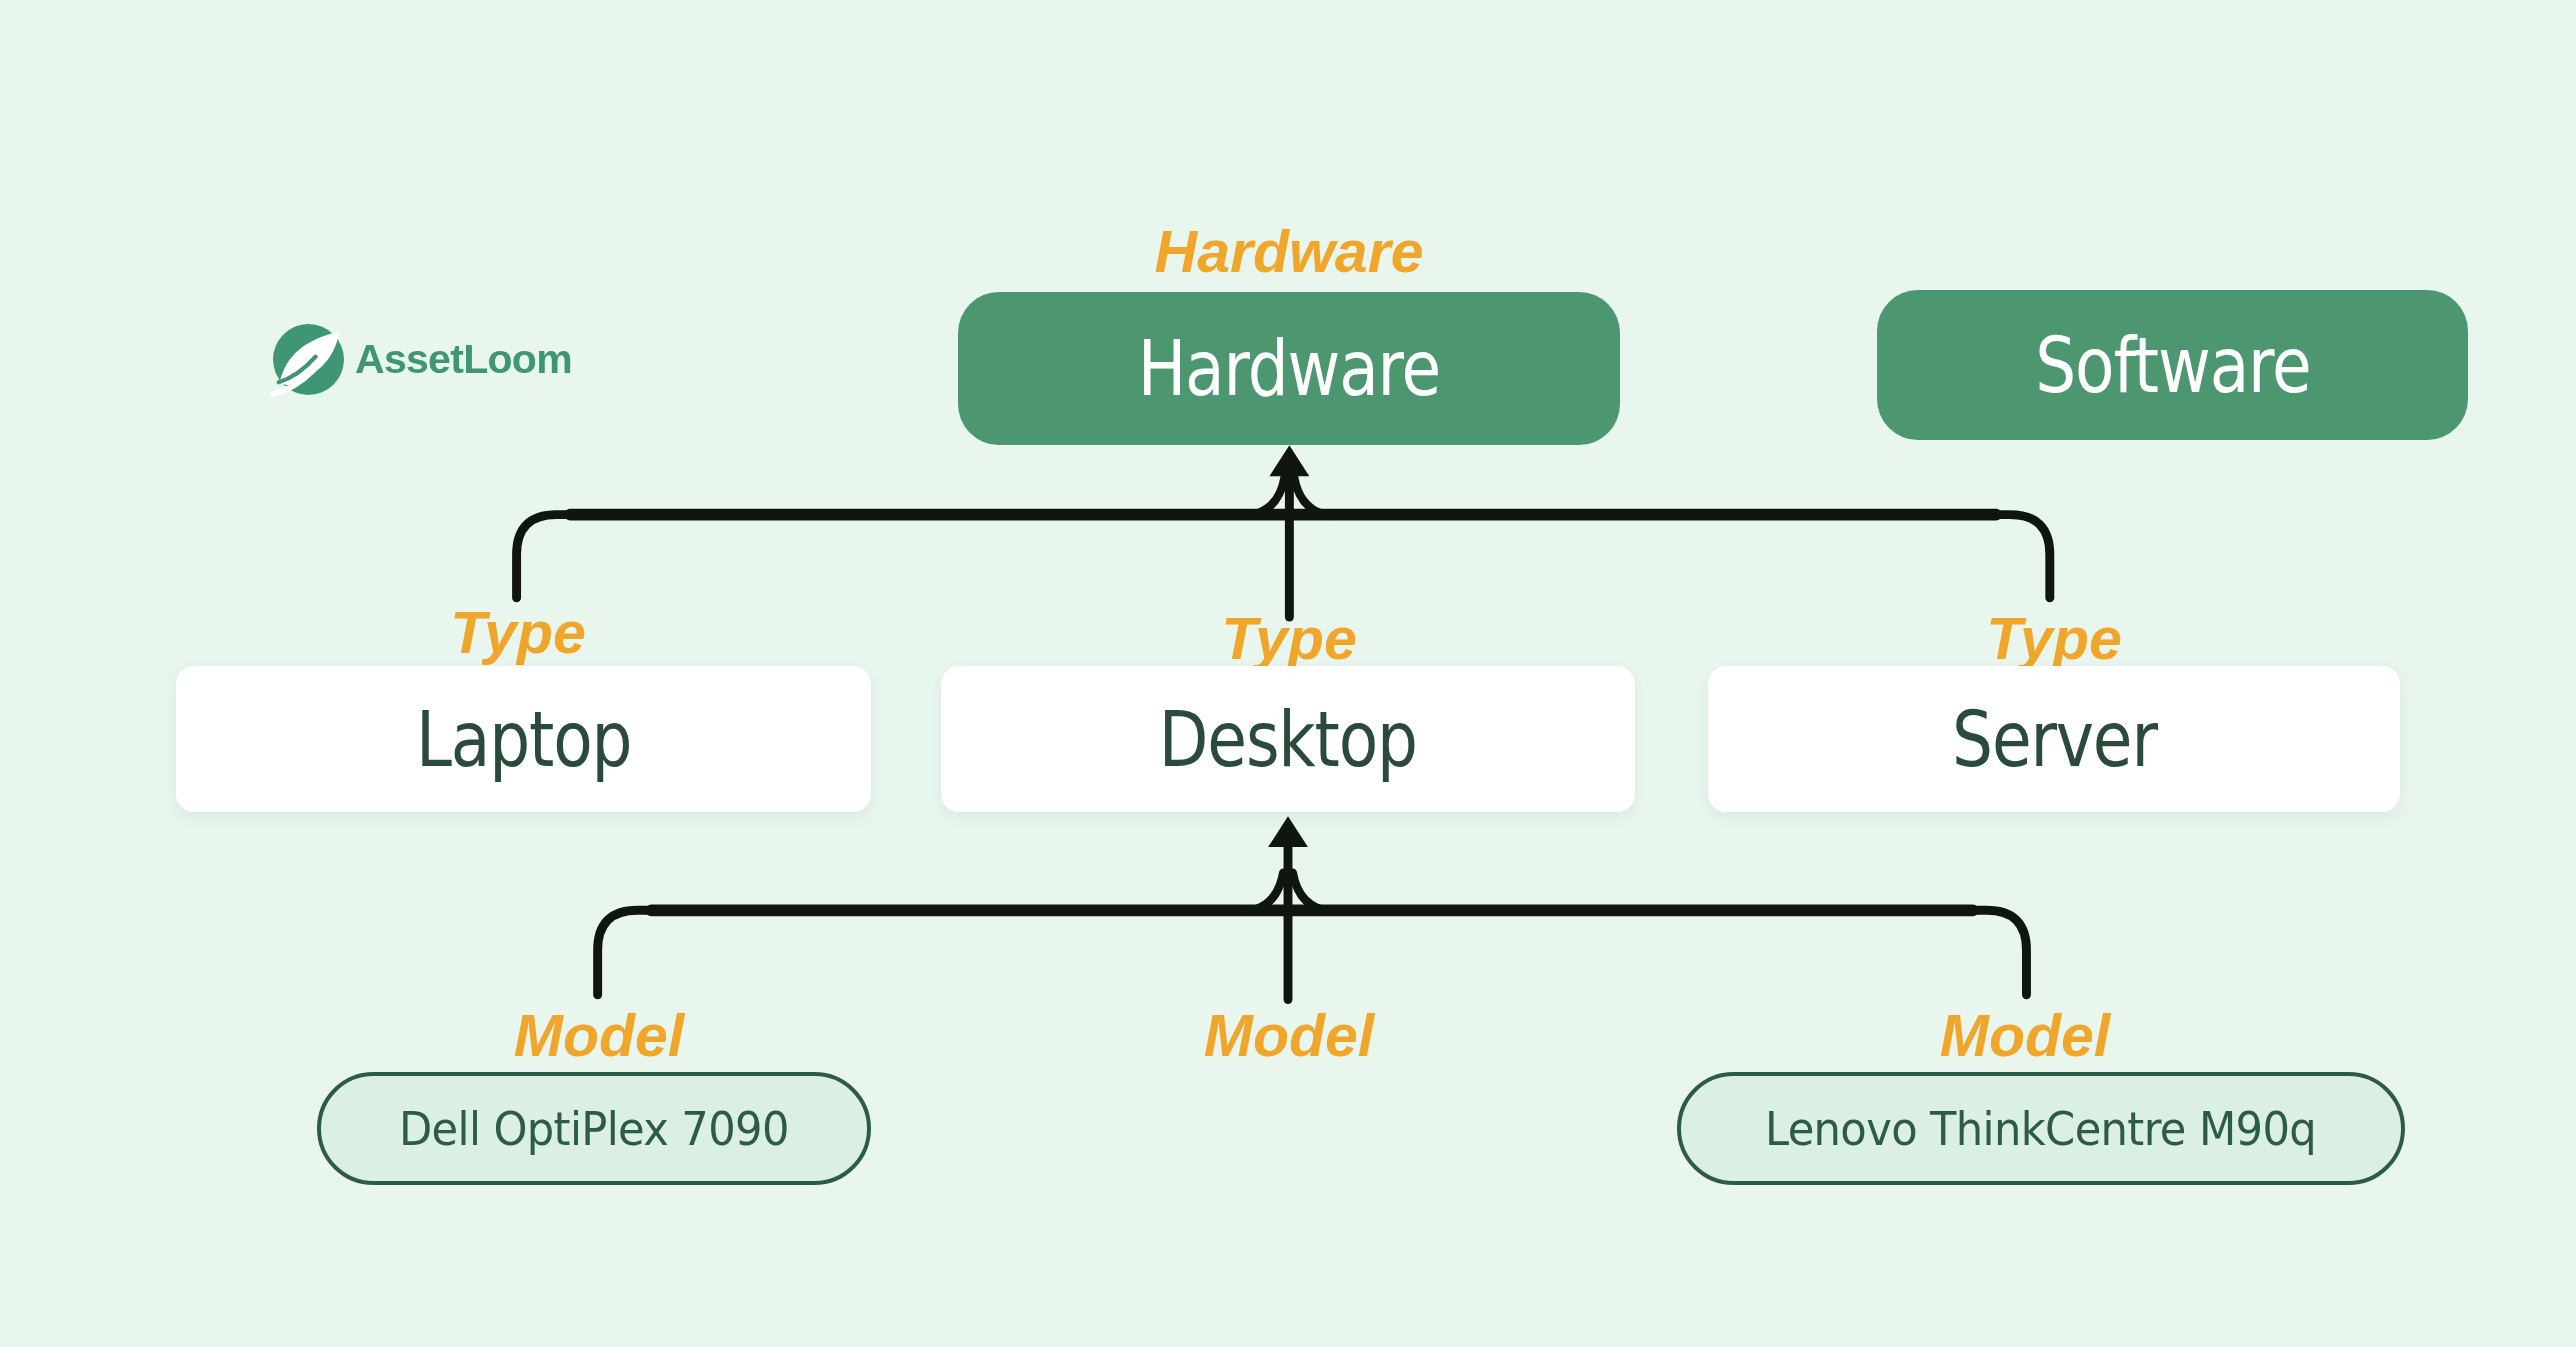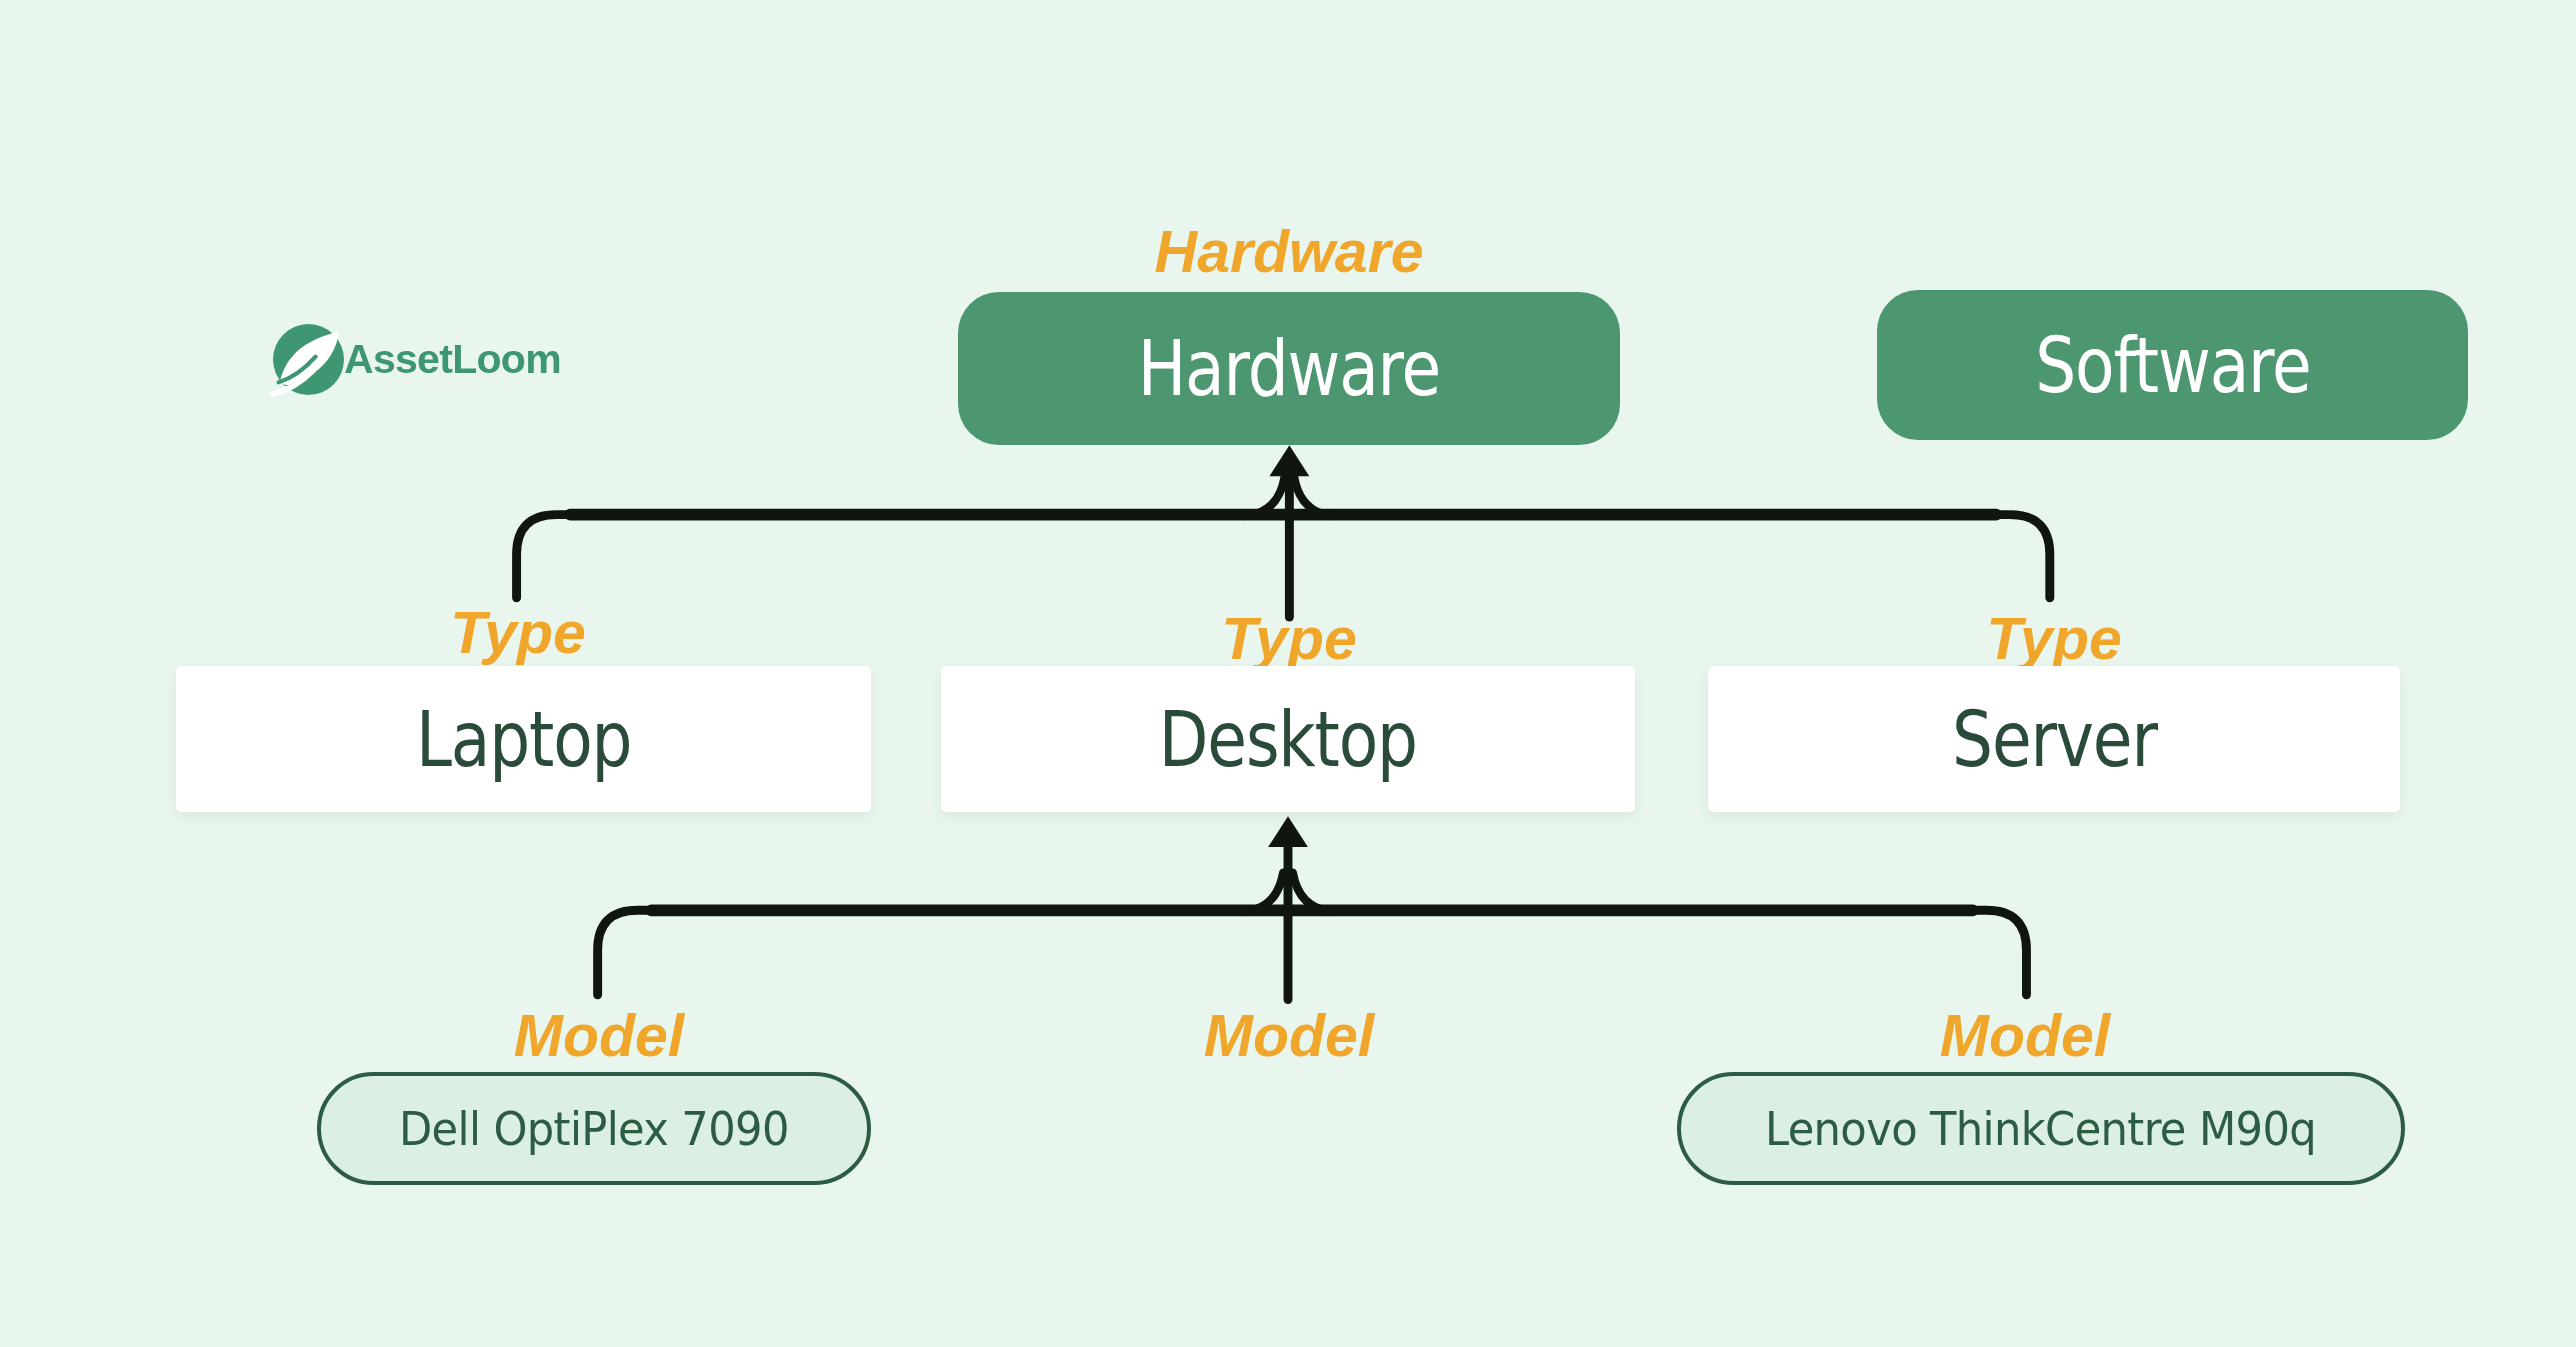--- a/index.html
+++ b/index.html
@@ -24,7 +24,7 @@
     text-align:center;font-size:82px;font-weight:bold;letter-spacing:-1.4px;
     color:var(--title-text);font-family:"Liberation Sans",sans-serif;
   }
-  .brand{position:absolute;left:273px;top:324px;display:flex;align-items:center;}
+  .brand{position:absolute;left:273px;top:324px;display:flex;align-items:center;gap:11px;}
   .brand svg{overflow:visible;display:block;}
   .brand-name{font-size:41px;font-weight:bold;color:var(--brand-green);letter-spacing:-0.7px;}
   .connectors{position:absolute;left:0;top:0;}

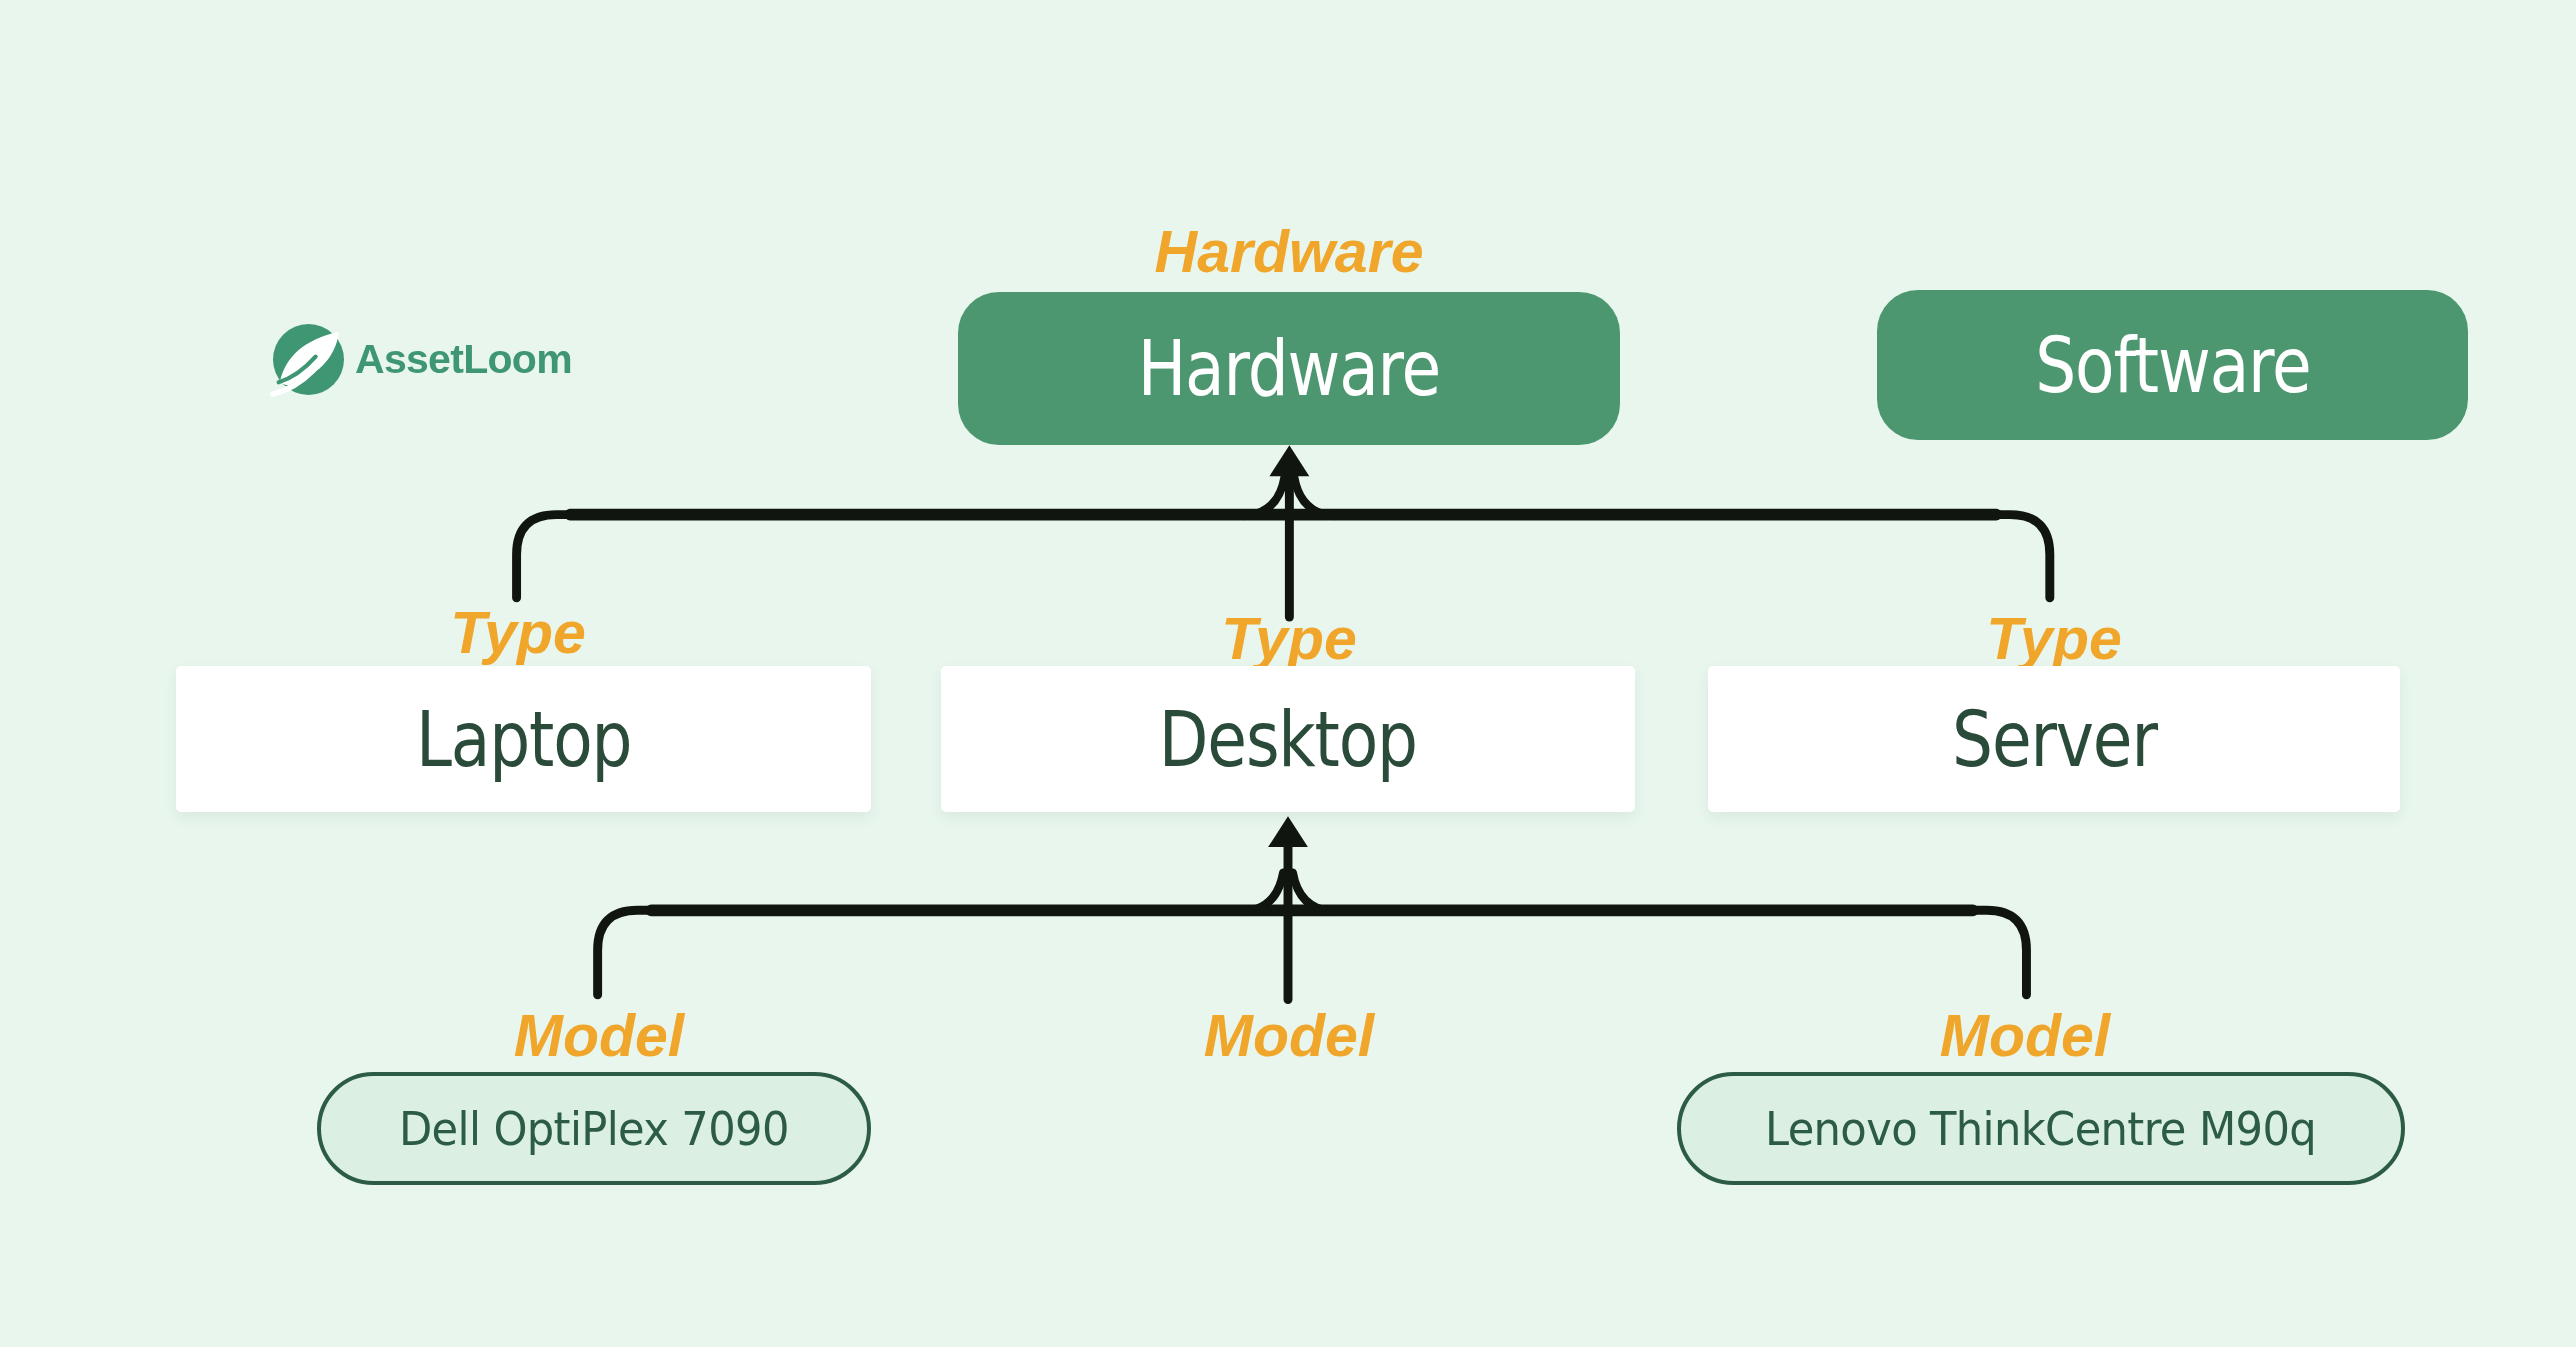--- a/index.html
+++ b/index.html
@@ -40,7 +40,7 @@
   .node .txt{display:inline-block;transform:scaleX(.85);transform-origin:center;letter-spacing:-1.4px;}
   .node.green{background:var(--category-box);border-radius:41px;color:#FFFFFF;font-size:76px;align-items:center;}
   .node.white{
-    background:var(--type-box-bg);border-radius:5px;color:var(--type-text);font-size:76px;
+    background:var(--type-box-bg);border-radius:18px;color:var(--type-text);font-size:76px;
     box-shadow:0 5.5px 13.7px rgba(40,80,60,.07);
   }
   .node.model{

